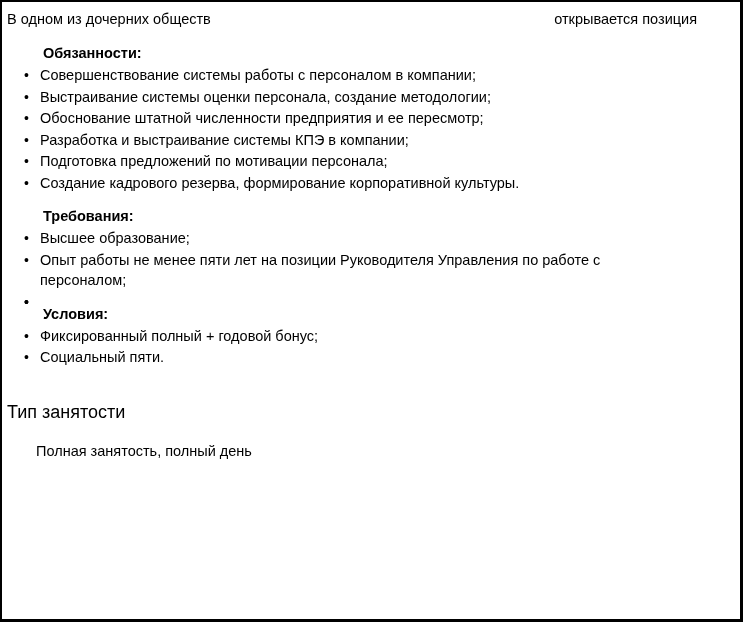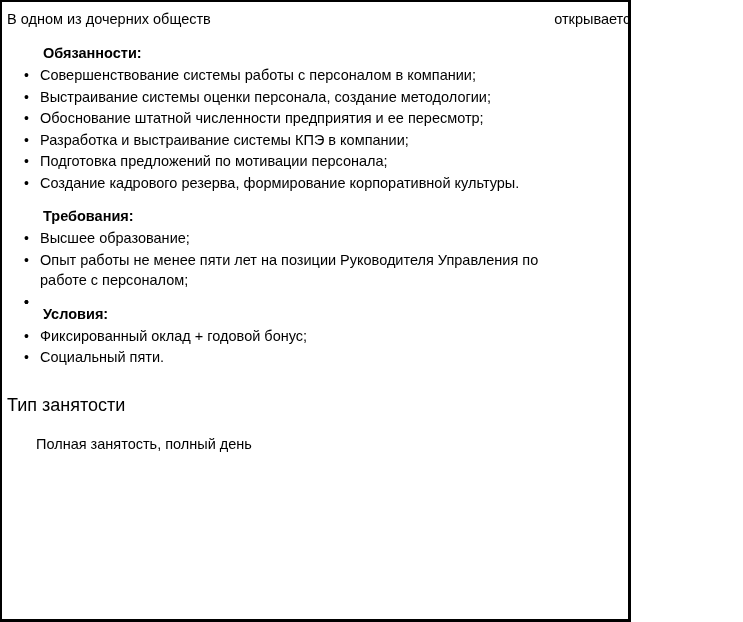--- a/index.html
+++ b/index.html
@@ -16,7 +16,7 @@
 
   .page {
     position: relative;
-    width: 631px;
+    width: 743px;
     height: 622px;
     box-sizing: border-box;
     background: #ffffff;

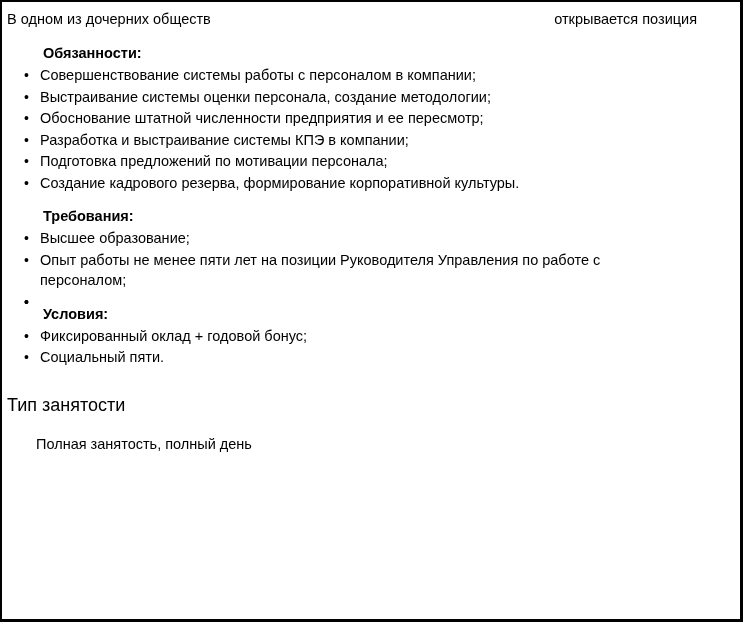--- a/index.html
+++ b/index.html
@@ -170,7 +170,7 @@
       <ul class="bullets">
         <li>
           <span class="bullet-dot">•</span>
-          <span>Фиксированный оклад + годовой бонус;</span>
+          <span>Фиксированный полный + годовой бонус;</span>
         </li>
         <li>
           <span class="bullet-dot">•</span>

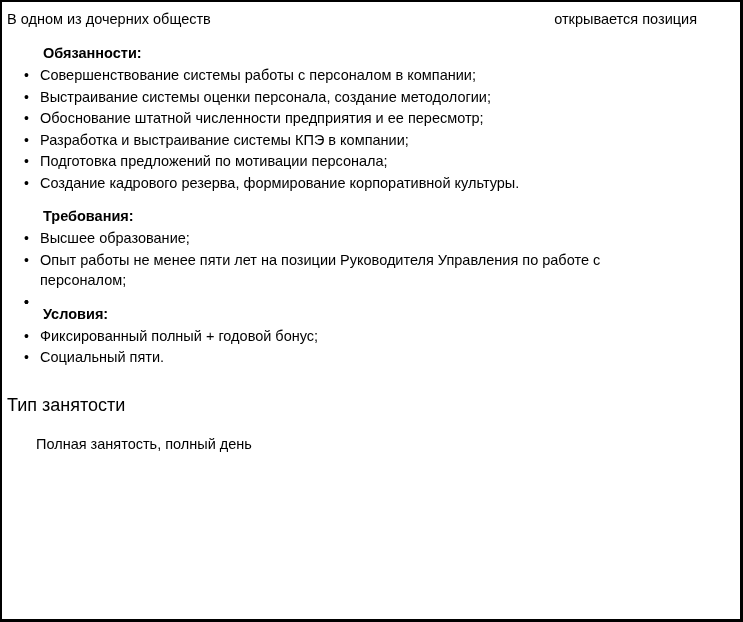--- a/index.html
+++ b/index.html
@@ -179,7 +179,7 @@
       </ul>
     </div>
 
-    <div style="margin-top:25px;">
+    <div style="margin-top:32px;">
       <div class="emp-type-heading">Тип занятости</div>
       <div class="emp-type-value" style="margin-top:17px;">Полная занятость, полный день</div>
     </div>

